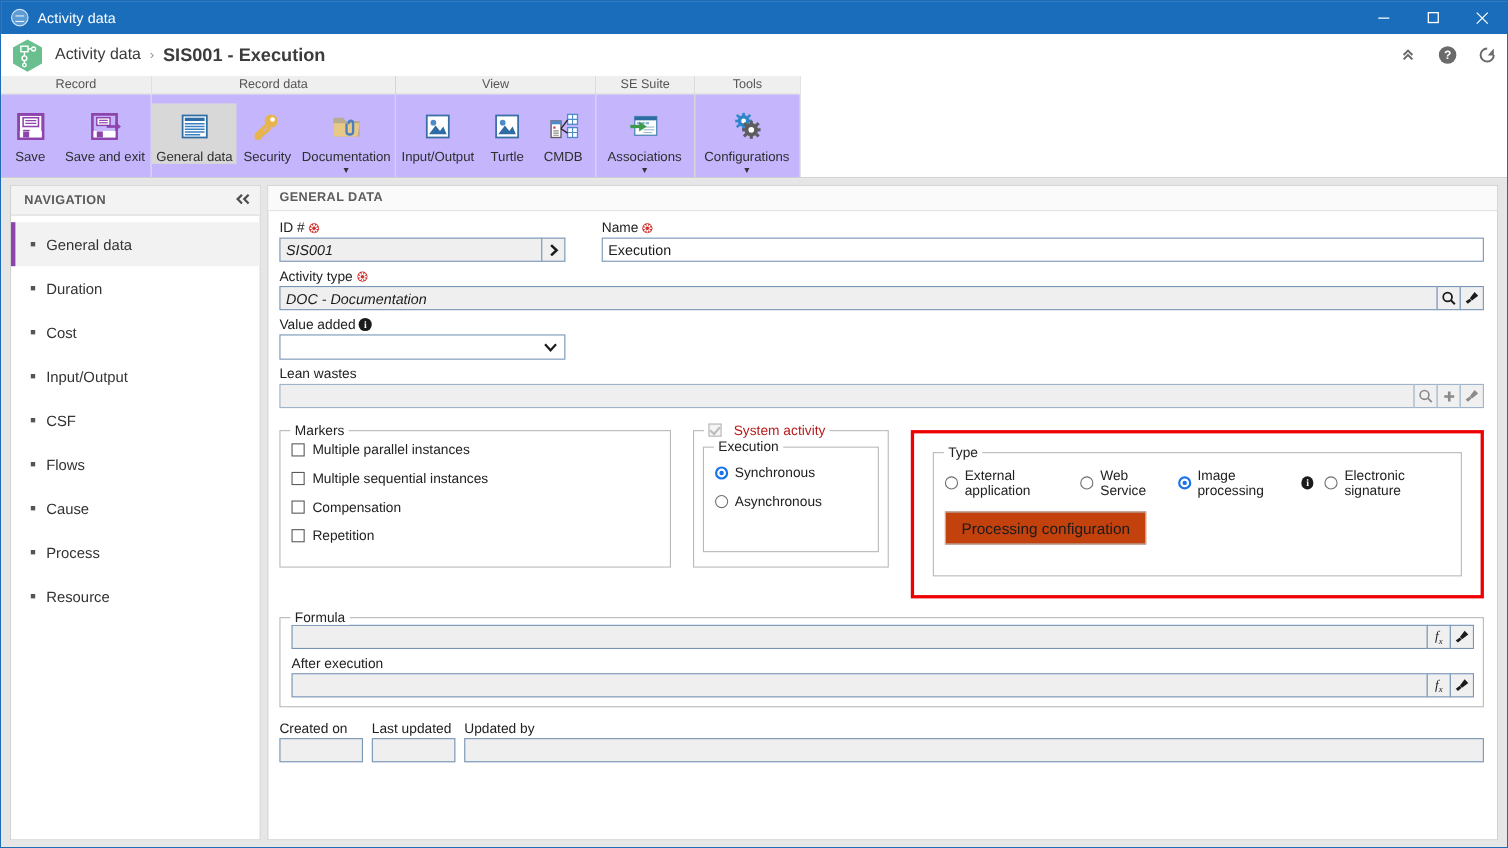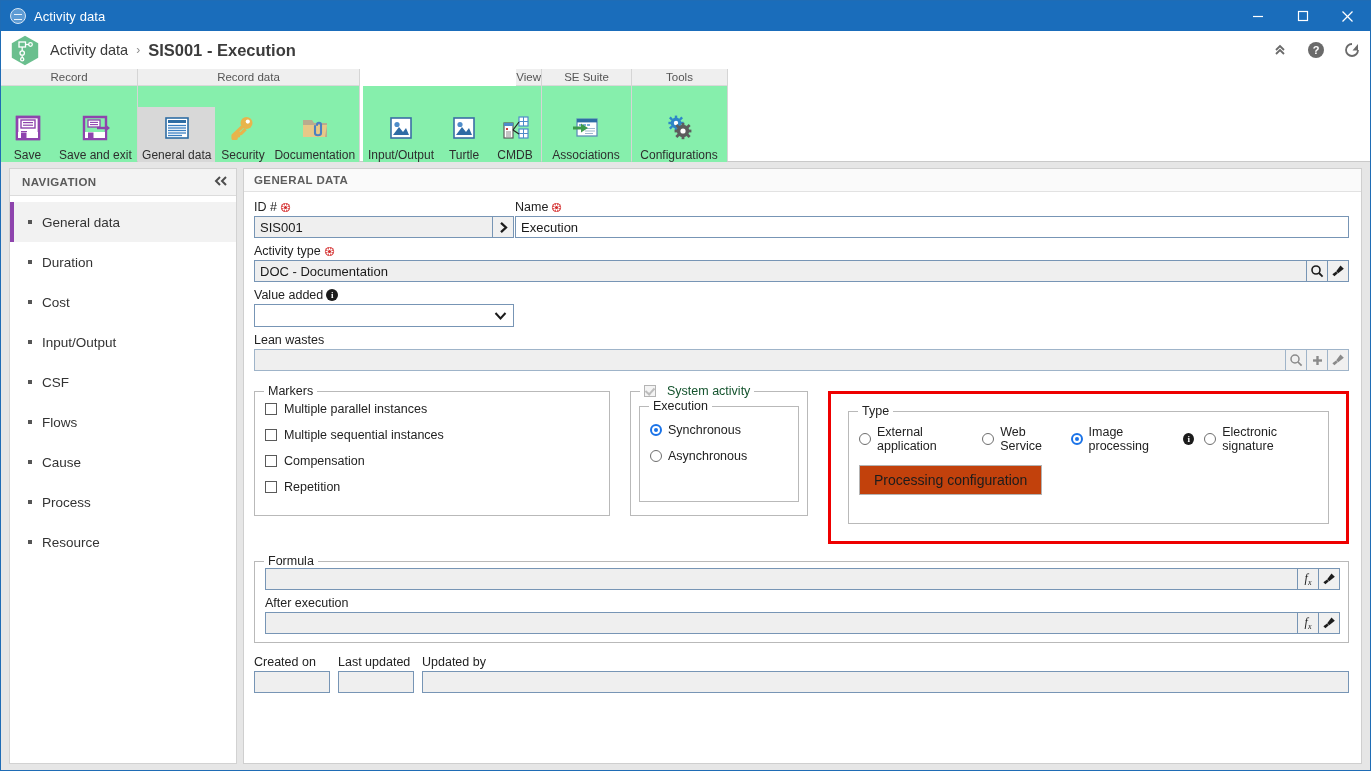--- a/index.html
+++ b/index.html
@@ -518,7 +518,7 @@
       </div>
     </div>
 
-    <div class="rgroup" style="width:182px;align-items:flex-end;">
+    <div class="rgroup" style="width:182px;">
       <div class="rgroup-title">View</div>
       <div class="rgroup-body">
         <div class="rbtn" style="min-width:72px;">

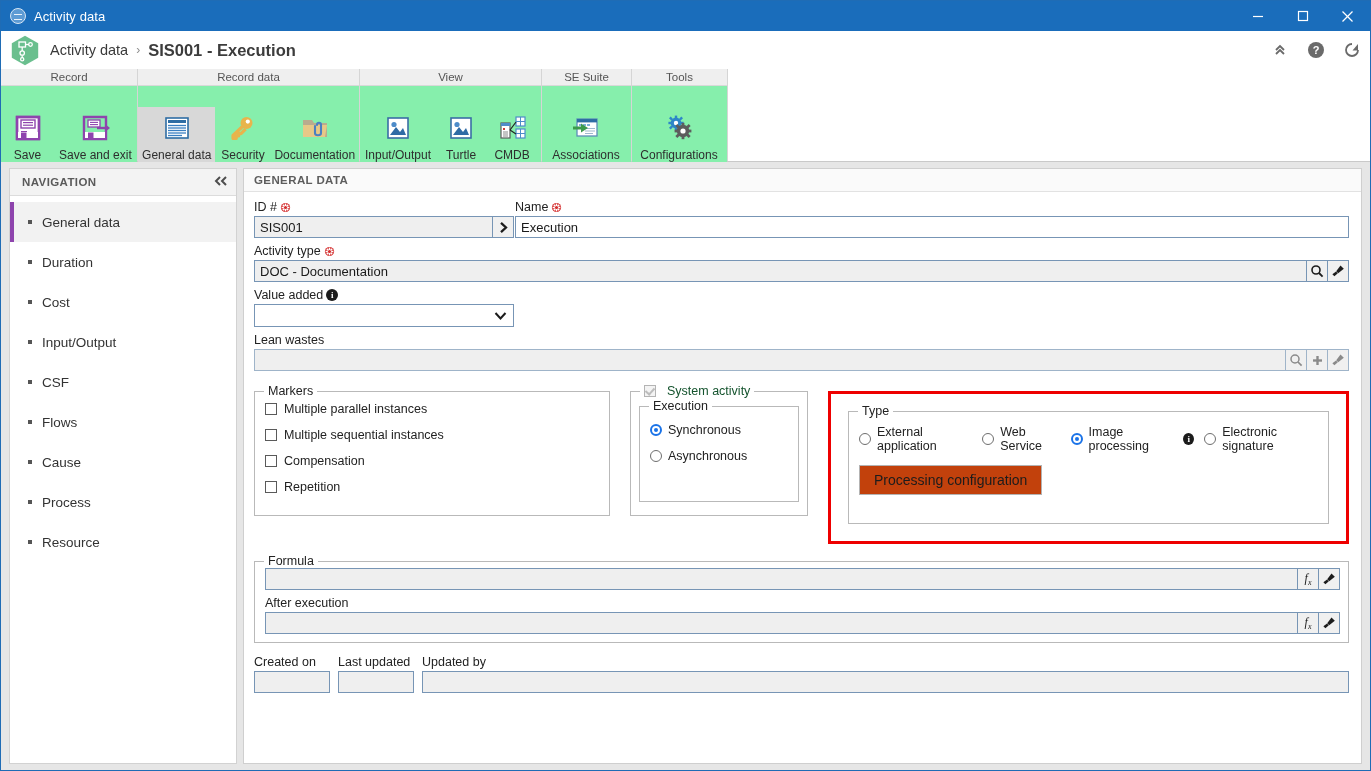--- a/index.html
+++ b/index.html
@@ -134,8 +134,8 @@
     flex: 1;
     display: flex;
     align-items: flex-start;
-    padding-top: 21px;
-    background: #86efac;
+    padding-top: 8px;
+    background: #c4b5fd;
   }
   .rbtn {
     display: flex;

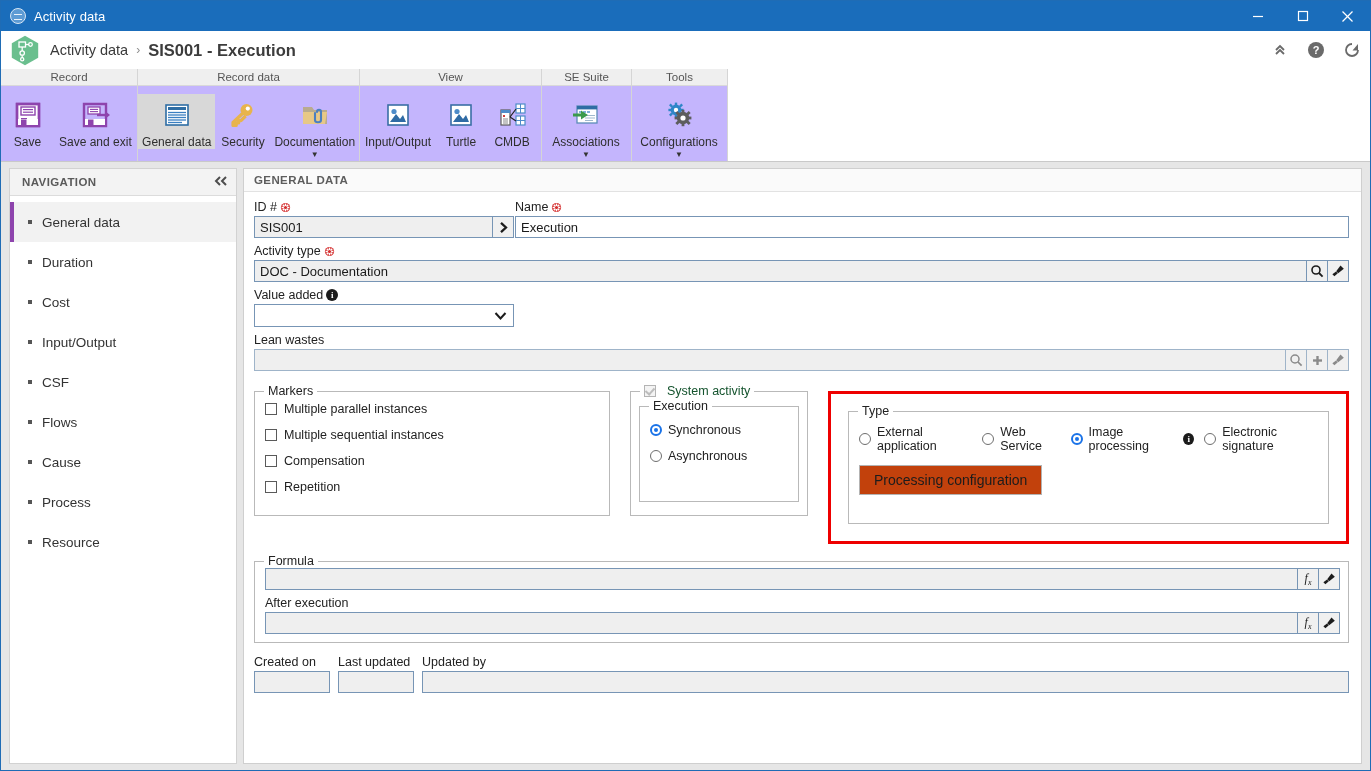--- a/index.html
+++ b/index.html
@@ -722,7 +722,7 @@
               </div>
             </div>
           </div>
-          <div style="flex:1;">
+          <div style="flex:1;margin-left:32px;">
             <div class="flabel">
               <span>Name</span>
               <span class="req">

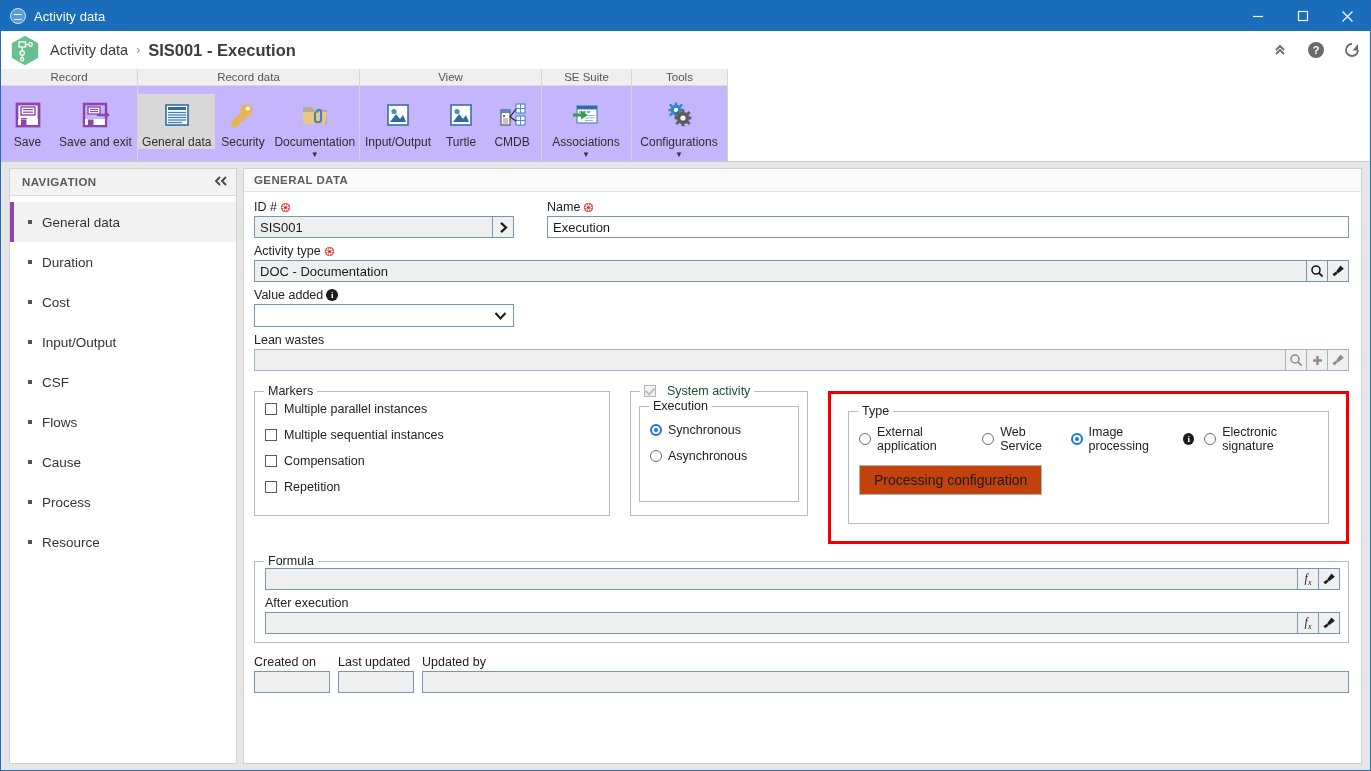--- a/index.html
+++ b/index.html
@@ -269,7 +269,7 @@
     display: flex; align-items: center;
     font-family: "Liberation Sans", sans-serif;
   }
-  .inp.ro { background: #efefef; }
+  .inp.ro { background: #efefef; font-style: italic; }
   .row { display: flex; align-items: flex-end; }
   .sqbtn {
     width: 22px; height: 22px;

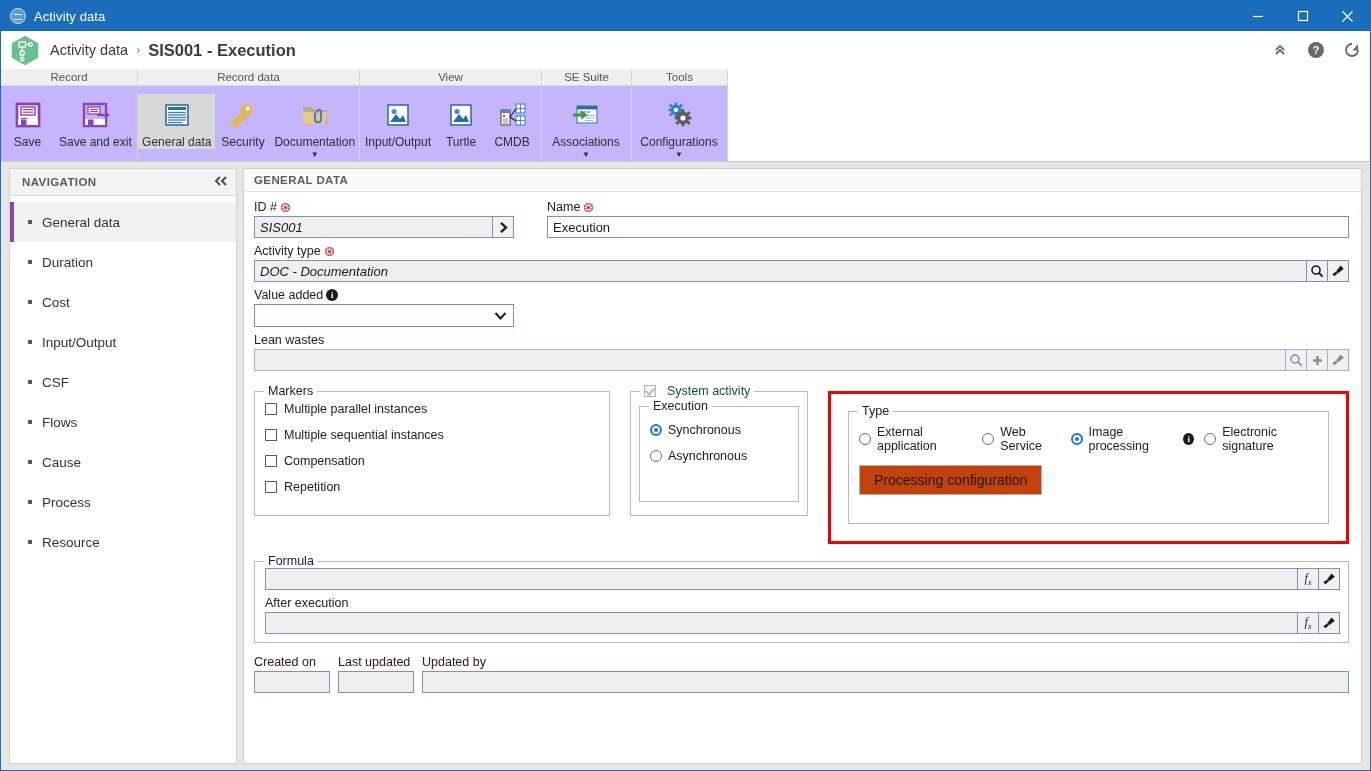--- a/index.html
+++ b/index.html
@@ -846,7 +846,7 @@
           <div class="fs" style="width:178px;height:125px;padding:8px 8px 6px 8px;">
             <div class="fs-legend">
               <span class="cbox checked disabled"></span>
-              <span style="color:#14532d;text-align:center;">System activity</span>
+              <span style="color:#b91c1c;text-align:center;">System activity</span>
             </div>
             <div class="fs" style="height:96px;margin-top:6px;padding-left:10px;">
               <div class="fs-legend" style="background:#fff;">Execution</div>

